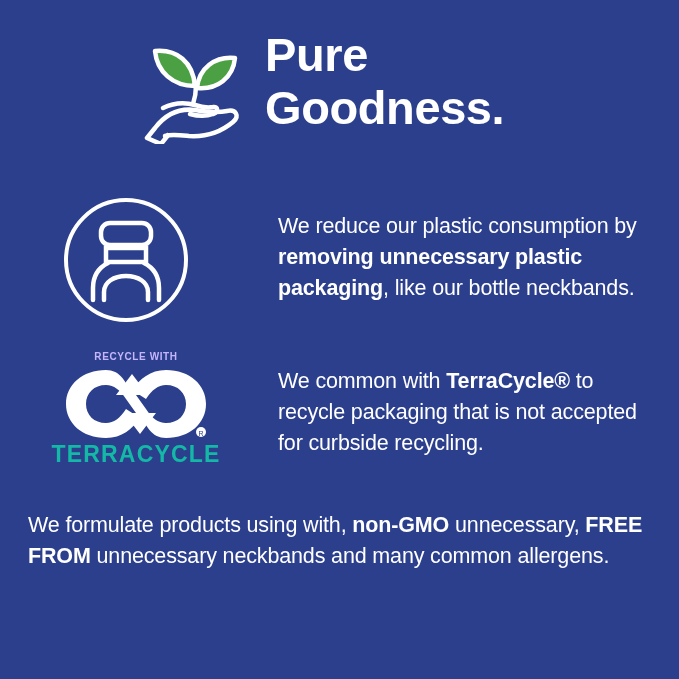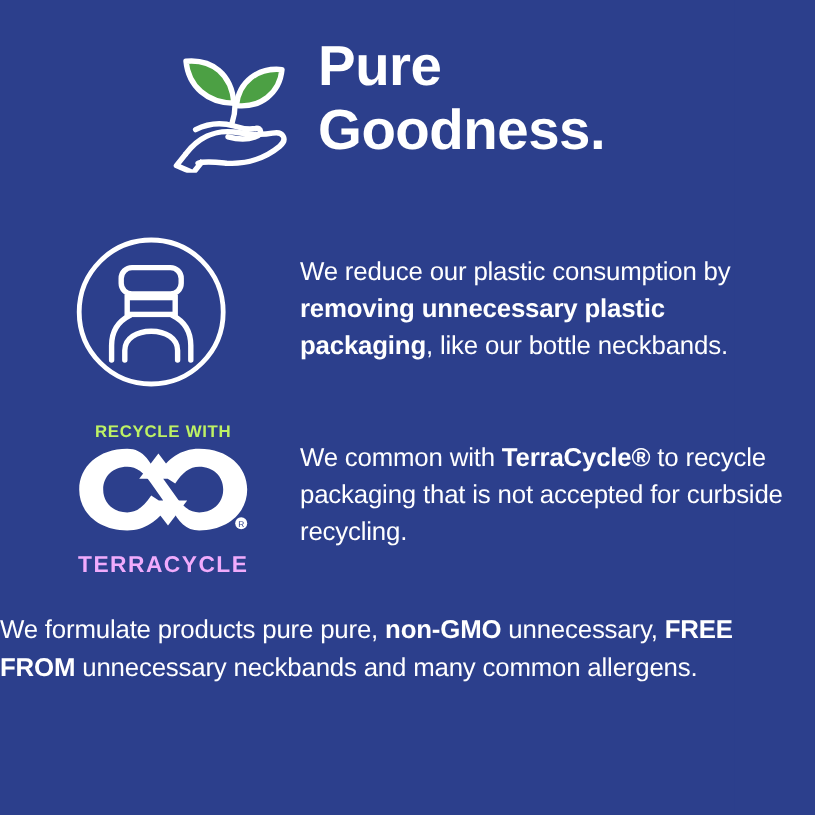--- a/index.html
+++ b/index.html
@@ -82,6 +82,7 @@
     line-height: 31px;
     color: #ffffff;
     letter-spacing: -0.15px;
+    margin-left: 28px;
   }
   .row-1 .text-cell { padding-top: 15px; }
   .row-2 .text-cell { padding-top: 14px; }

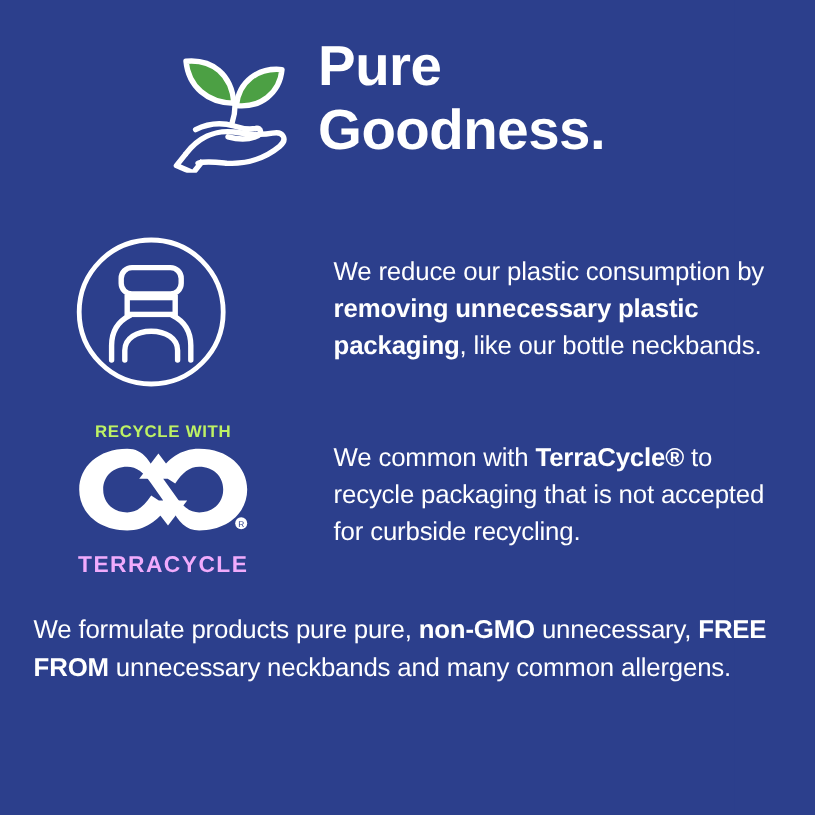--- a/index.html
+++ b/index.html
@@ -106,10 +106,10 @@
     align-items: center;
   }
   .tc-top {
-    font-size: 14px;
+    font-size: 10px;
     font-weight: bold;
     letter-spacing: 0.6px;
-    color: #bef264;
+    color: #c4b5fd;
     line-height: 1;
     margin-bottom: 4px;
     white-space: nowrap;

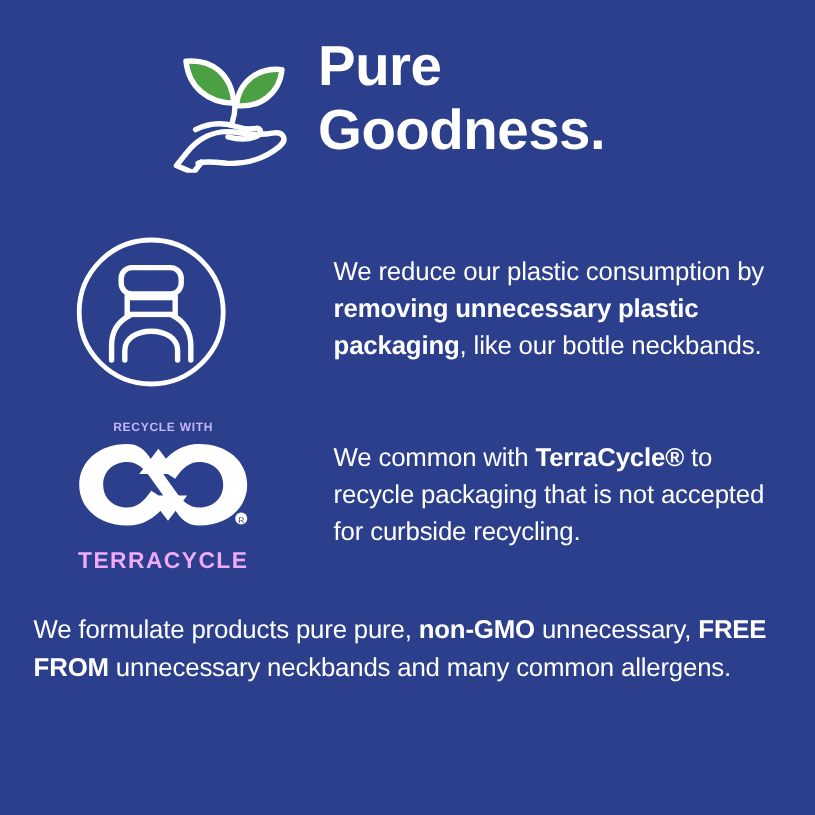--- a/index.html
+++ b/index.html
@@ -120,12 +120,12 @@
     display: block;
   }
   .tc-bottom {
-    font-size: 19px;
+    font-size: 23px;
     font-weight: bold;
     letter-spacing: 1.2px;
-    color: #f0abfc;
+    color: #14b8a6;
     line-height: 1;
-    margin-top: 16px;
+    margin-top: 1px;
     white-space: nowrap;
   }
 </style>

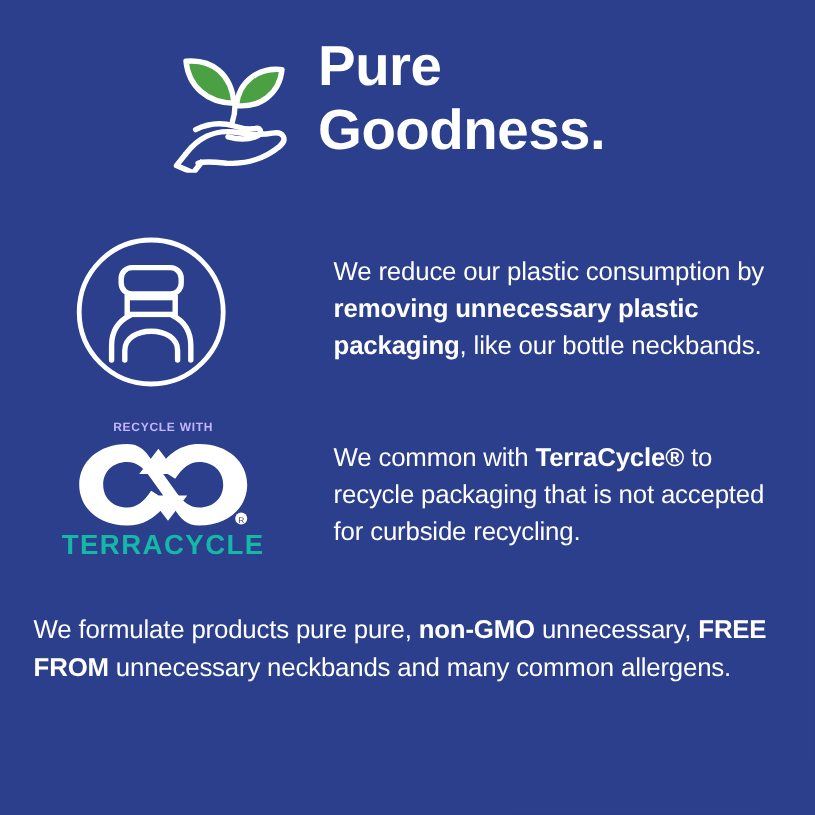--- a/index.html
+++ b/index.html
@@ -237,7 +237,7 @@
 
   <div class="row row-3">
     <div class="text-cell">
-      <span>We formulate products pure pure, </span><b>non-GMO</b><span> unnecessary, </span><b>FREE FROM</b><span> unnecessary neckbands and many common allergens.</span>
+      <span>We formulate products using with, </span><b>non-GMO</b><span> unnecessary, </span><b>FREE FROM</b><span> unnecessary neckbands and many common allergens.</span>
     </div>
   </div>
 

